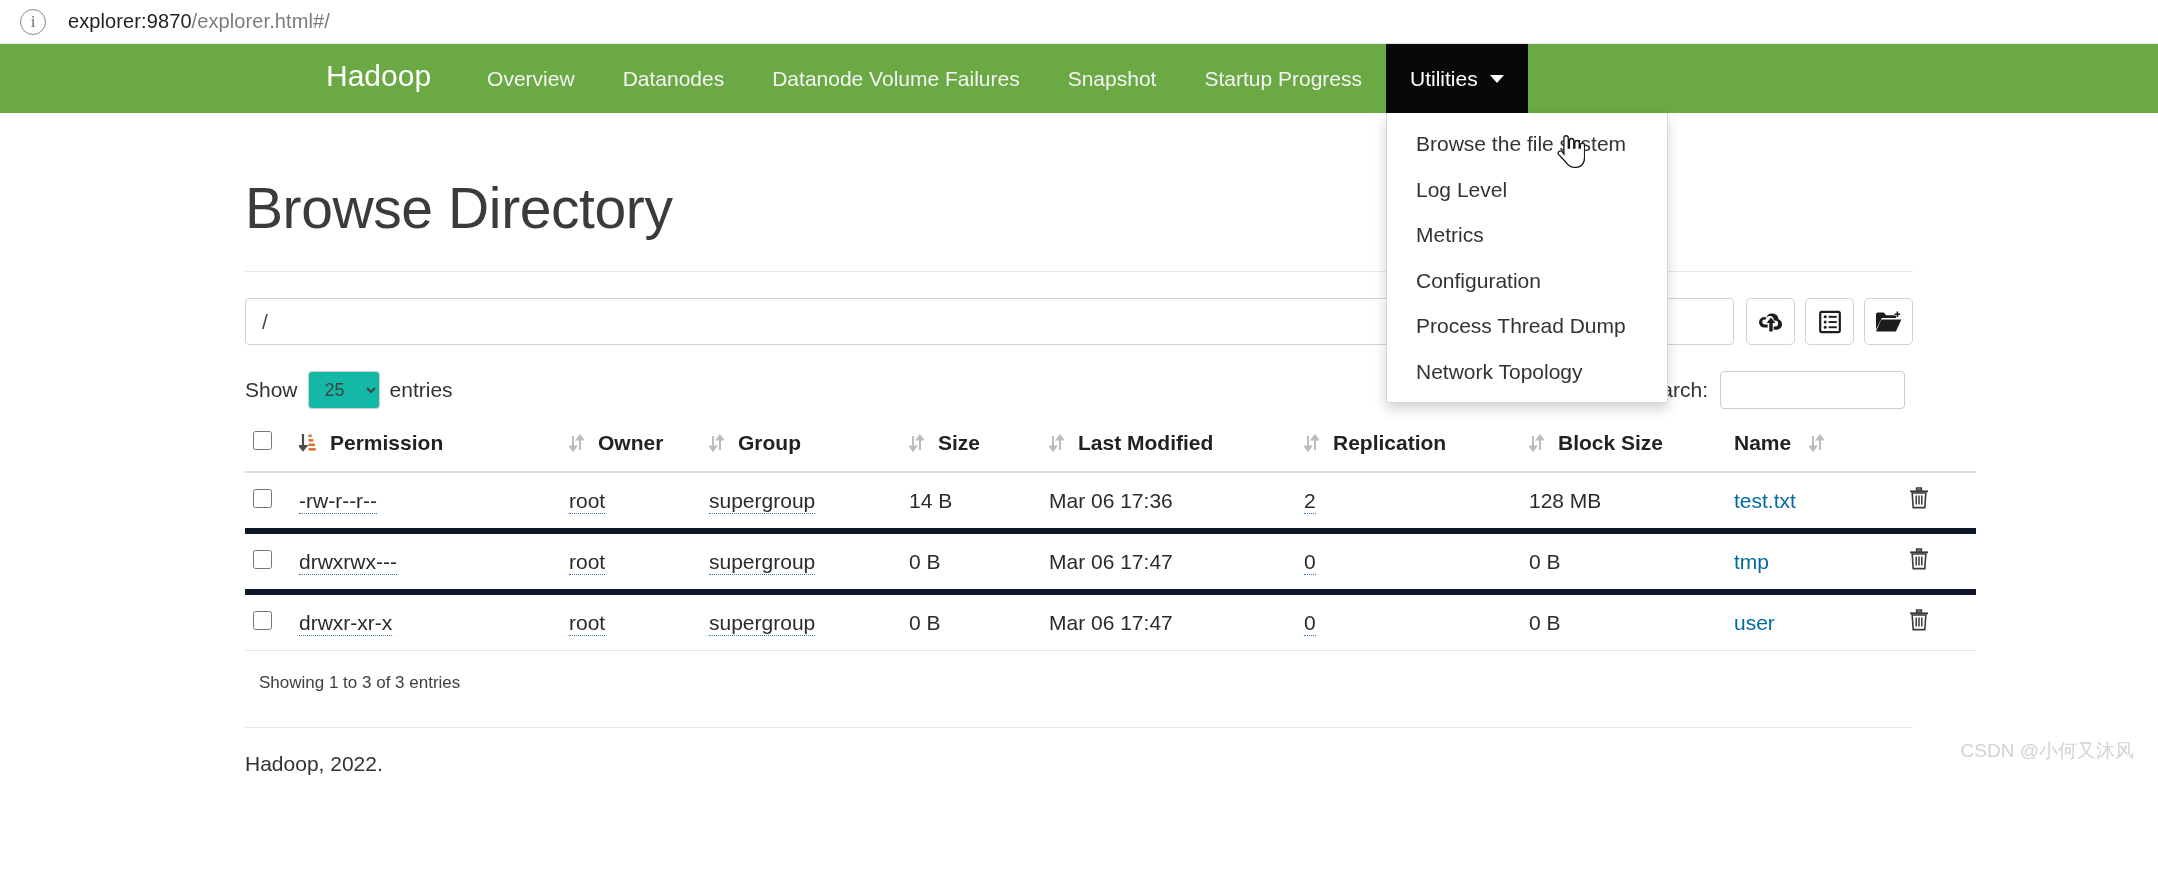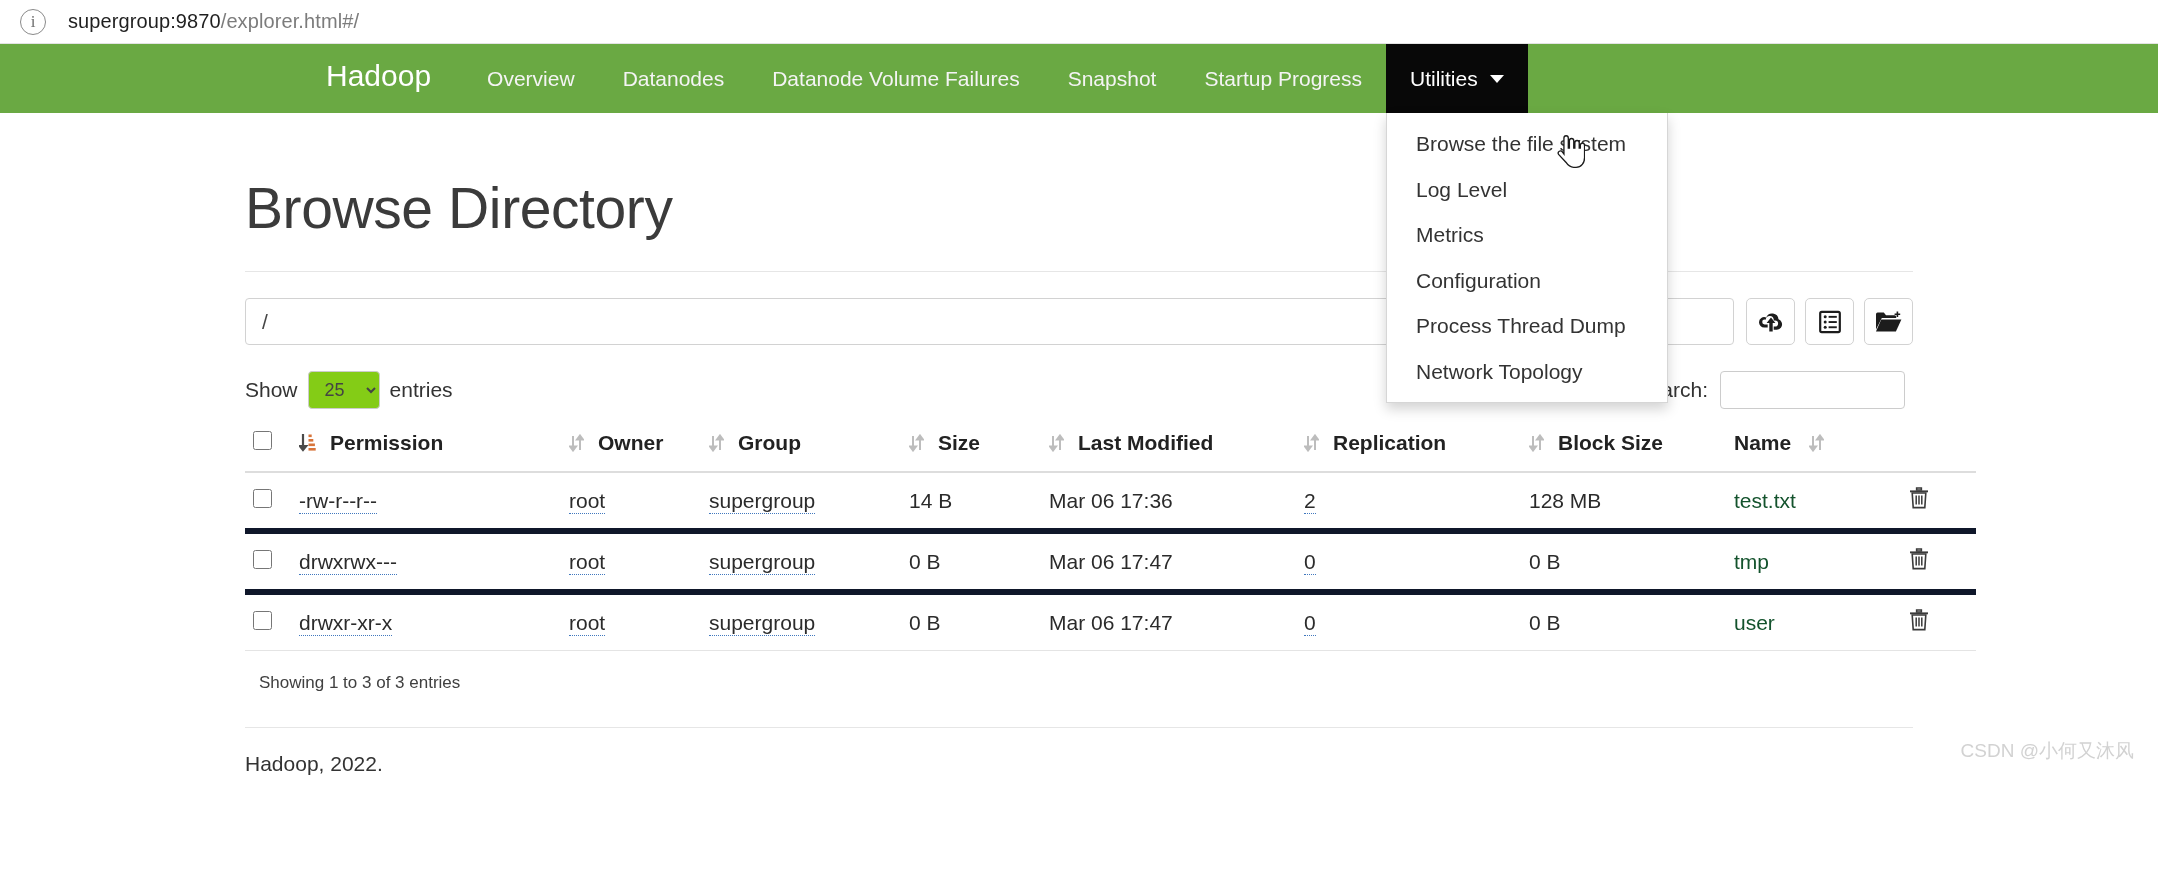--- a/index.html
+++ b/index.html
@@ -325,7 +325,7 @@
 <div class="urlbar">
   <div class="info-icon">i</div>
   <div class="url-text">
-    <span class="url-host">supergroup:9870</span><span class="url-path">/explorer.html#/</span>
+    <span class="url-host">explorer:9870</span><span class="url-path">/explorer.html#/</span>
   </div>
 </div>
 

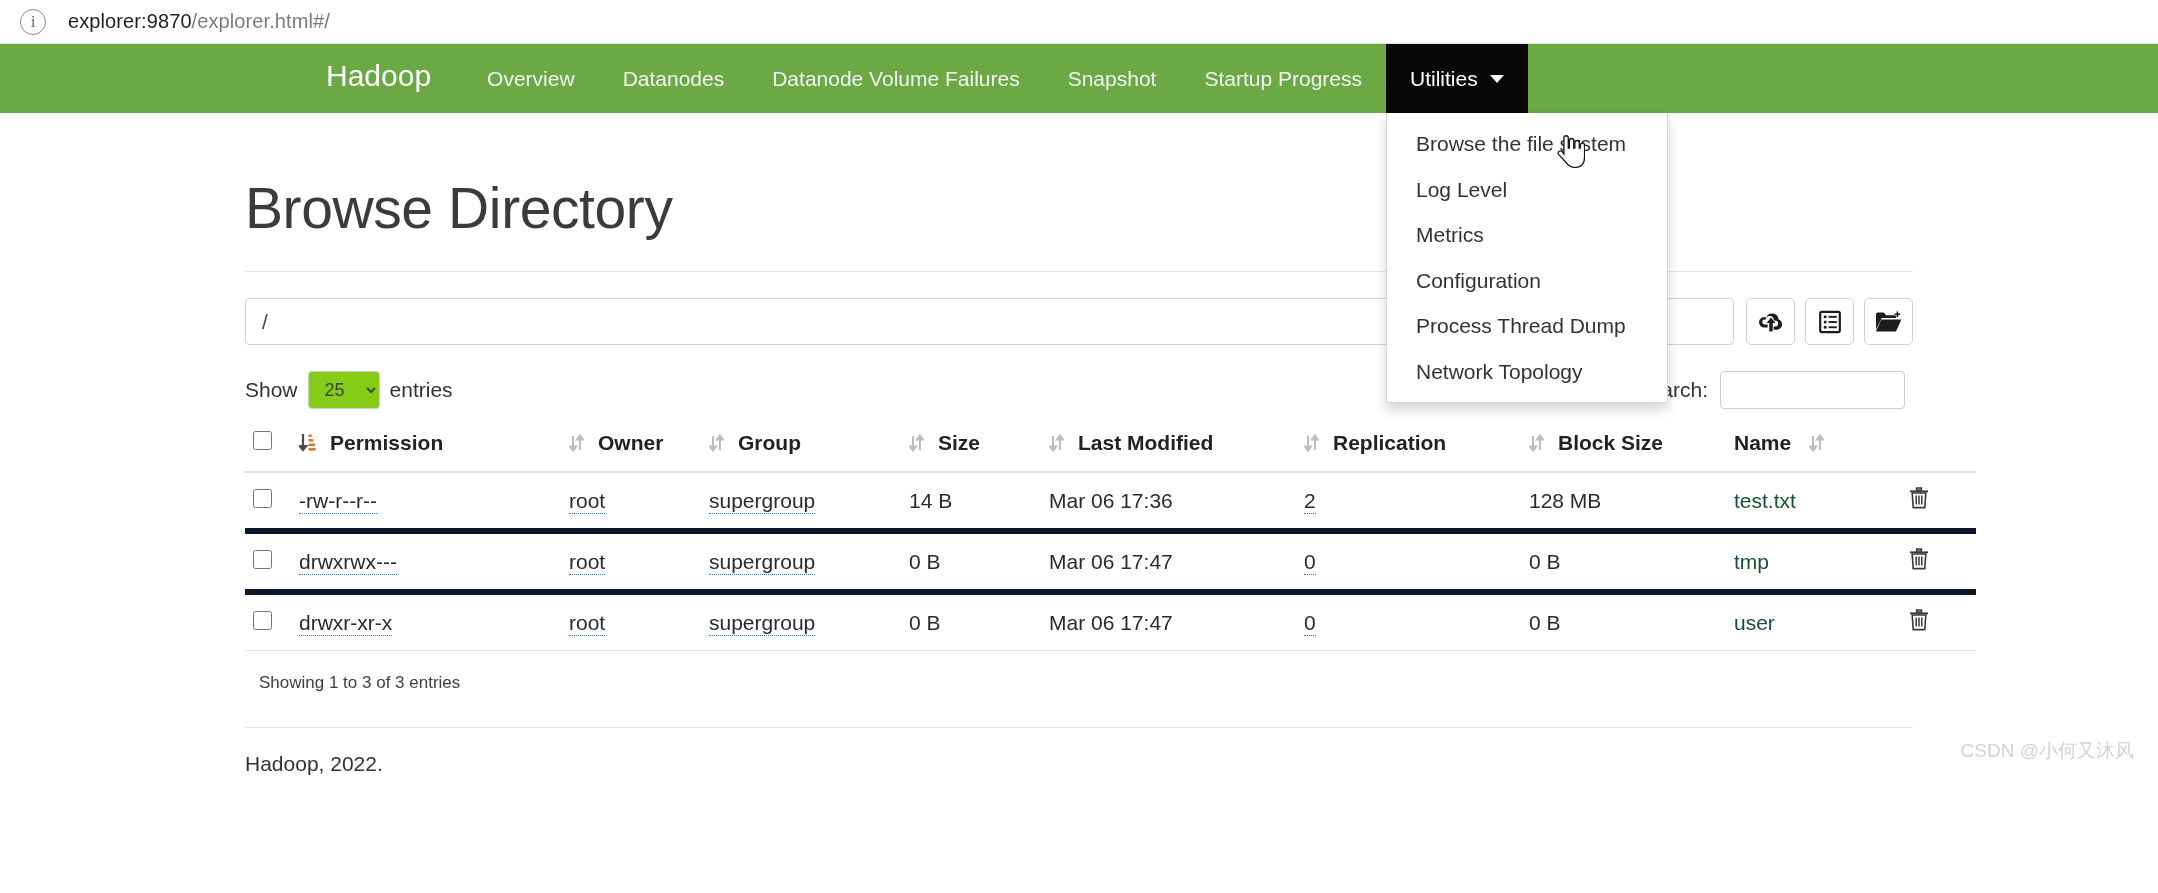--- a/index.html
+++ b/index.html
@@ -184,7 +184,7 @@
     border-radius: 4px;
     font-size: 18px;
     color: #444;
-    background: #84cc16;
+    background: #14b8a6;
     padding: 0 6px 0 12px;
     font-family: "Liberation Sans", sans-serif;
   }

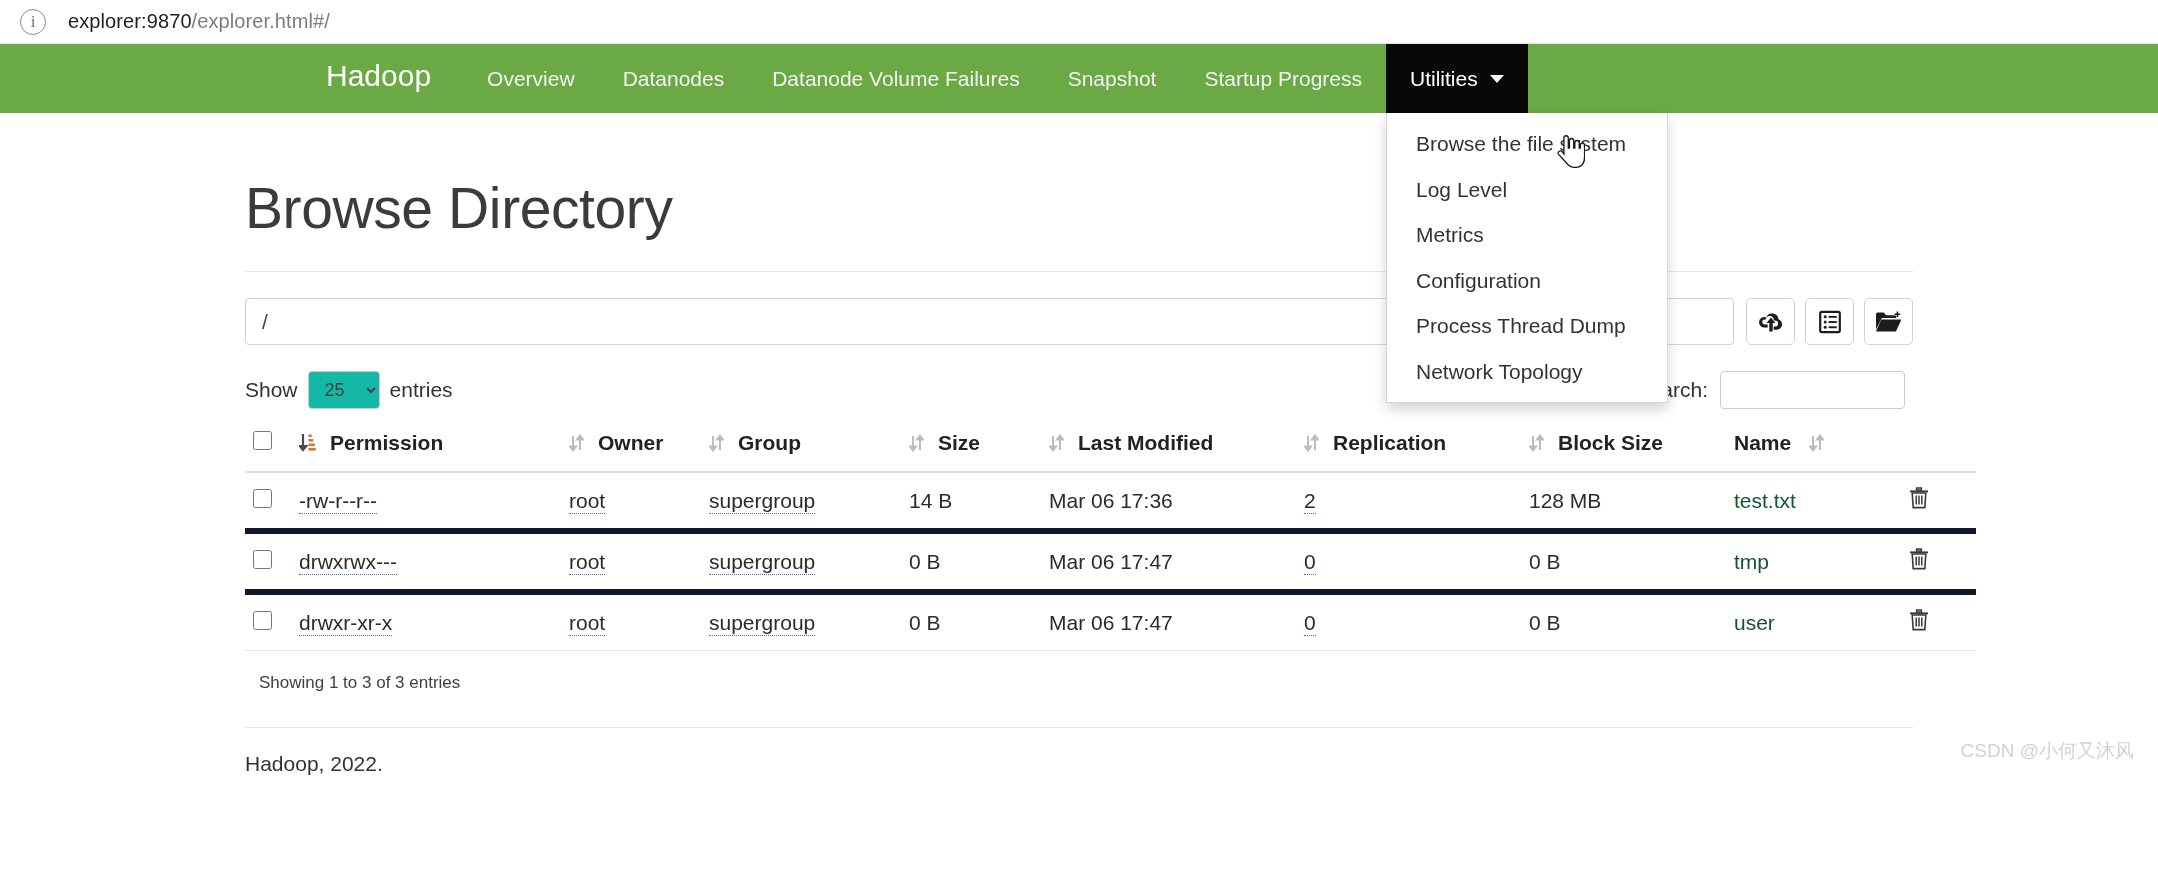--- a/index.html
+++ b/index.html
@@ -261,7 +261,7 @@
     color: #2b2b2b;
   }
   .link {
-    color: #14532d;
+    color: #0369a1;
     text-decoration: none;
     cursor: pointer;
   }

